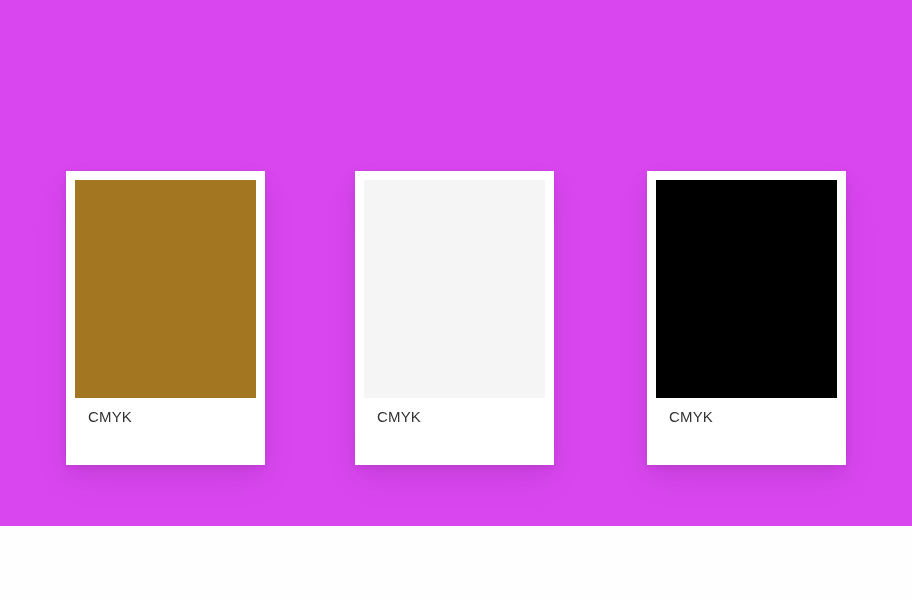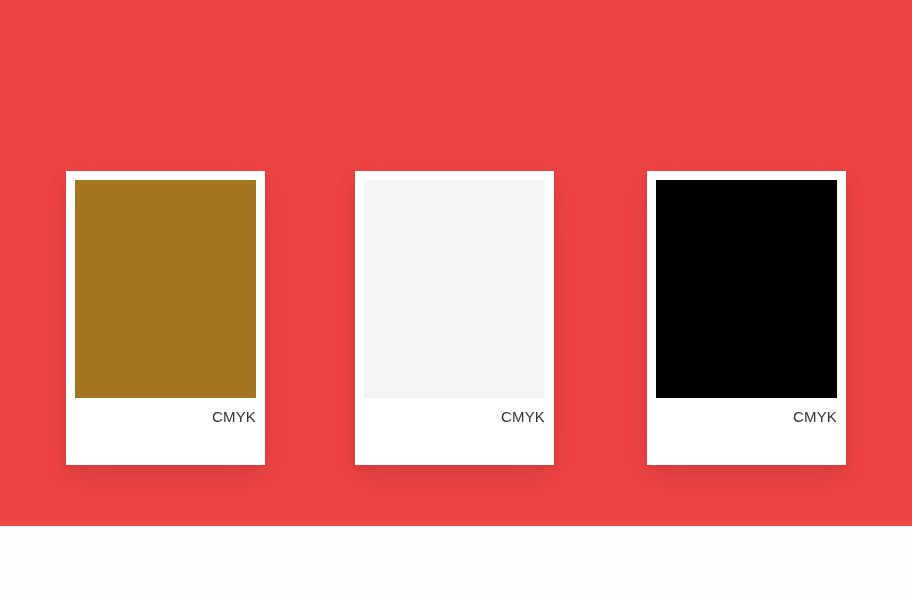--- a/index.html
+++ b/index.html
@@ -21,8 +21,7 @@
     position: relative;
     width: 912px;
     height: 526px;
-    background: #ef4444;
-    text-align: right;
+    background: #d946ef;
   }
 
   

